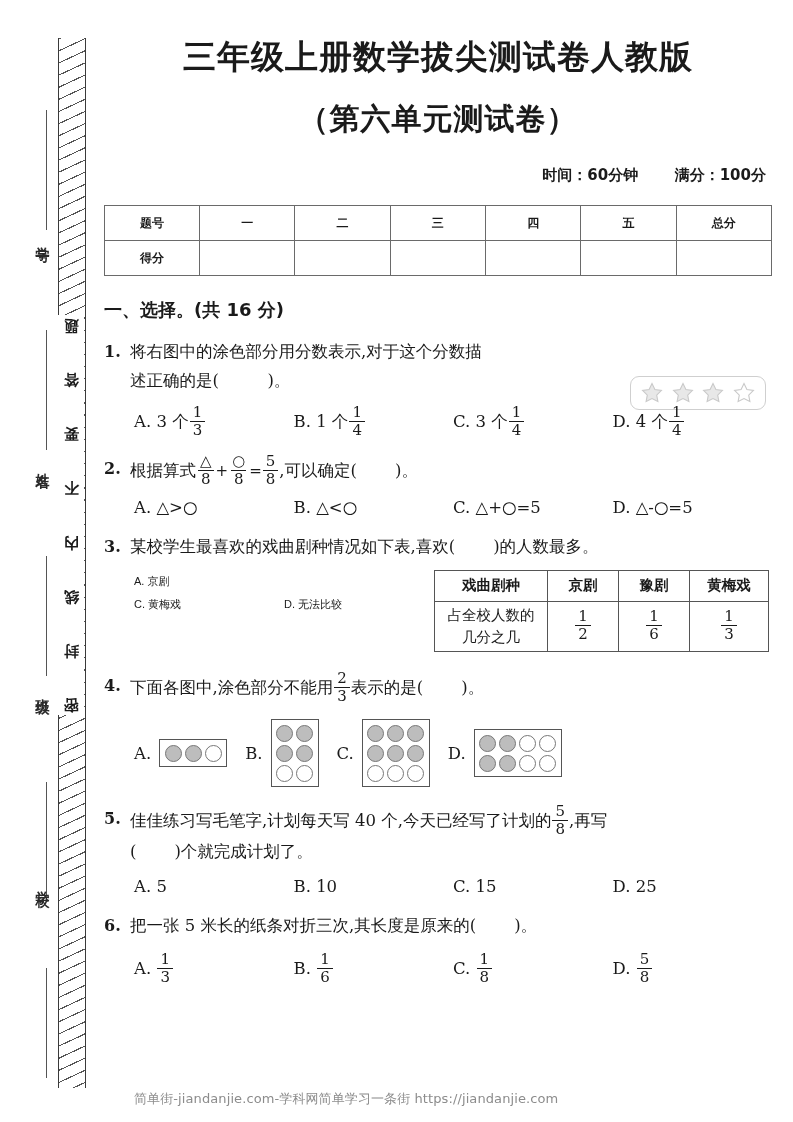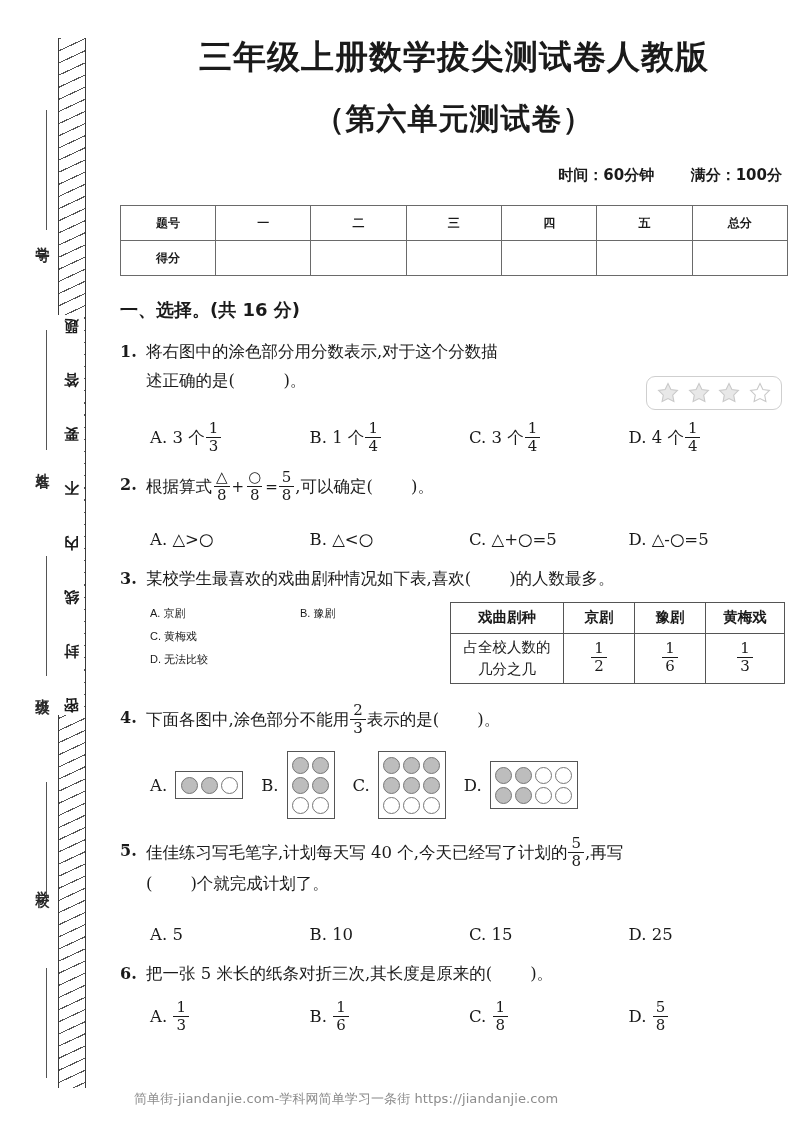--- a/index.html
+++ b/index.html
@@ -38,7 +38,7 @@
   .side-rule{position:absolute;left:46px;width:0;border-left:1.3px solid #555;}
 
   
-  .body-wrap{position:absolute;left:120px;top:0;width:668px;height:1122px;}
+  .body-wrap{position:absolute;left:104px;top:0;width:668px;height:1122px;}
 
   h1.title{
     font-family:"DejaVu Sans","Liberation Sans",sans-serif;

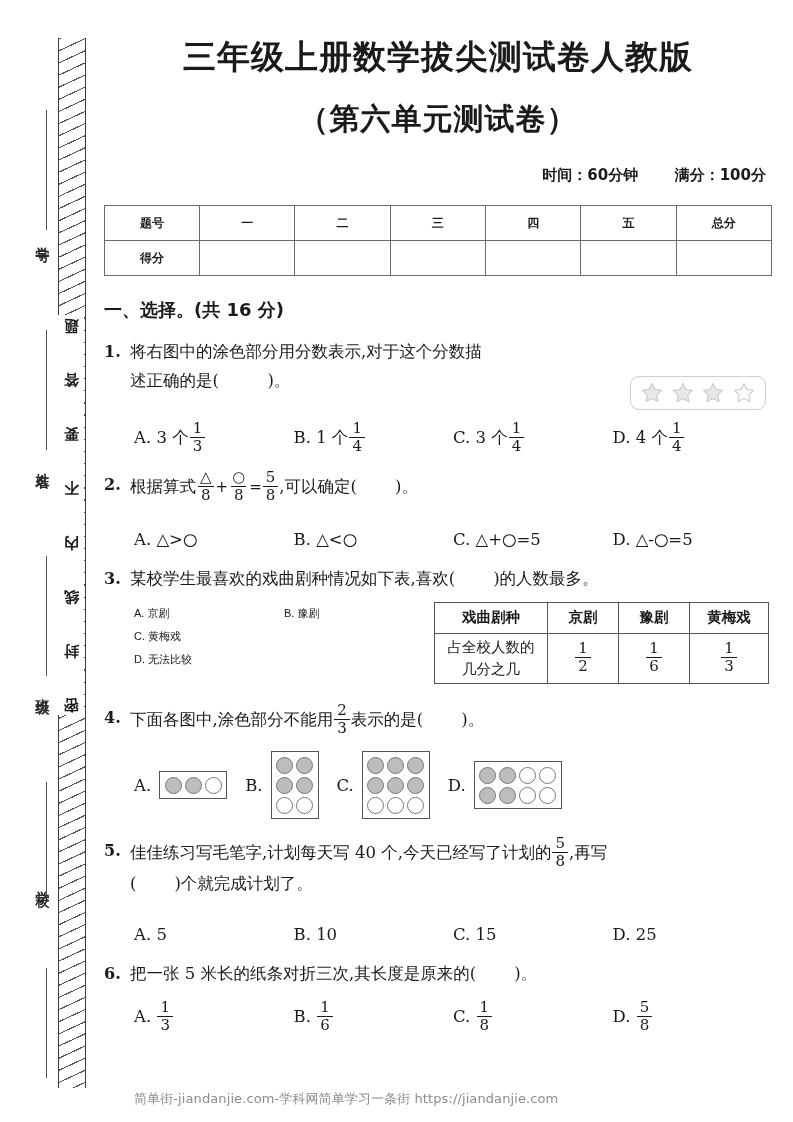--- a/index.html
+++ b/index.html
@@ -81,7 +81,7 @@
   }
   .q .num{position:absolute;left:0;top:0;font-weight:700;font-size:16px;}
   .opts{
-    display:flex;margin-top:26px;font-family:"DejaVu Serif","Liberation Serif",serif;
+    display:flex;margin-top:10px;font-family:"DejaVu Serif","Liberation Serif",serif;
     font-size:16.5px;padding-left:30px;align-items:center;
   }
   .opts > div{flex:1;}

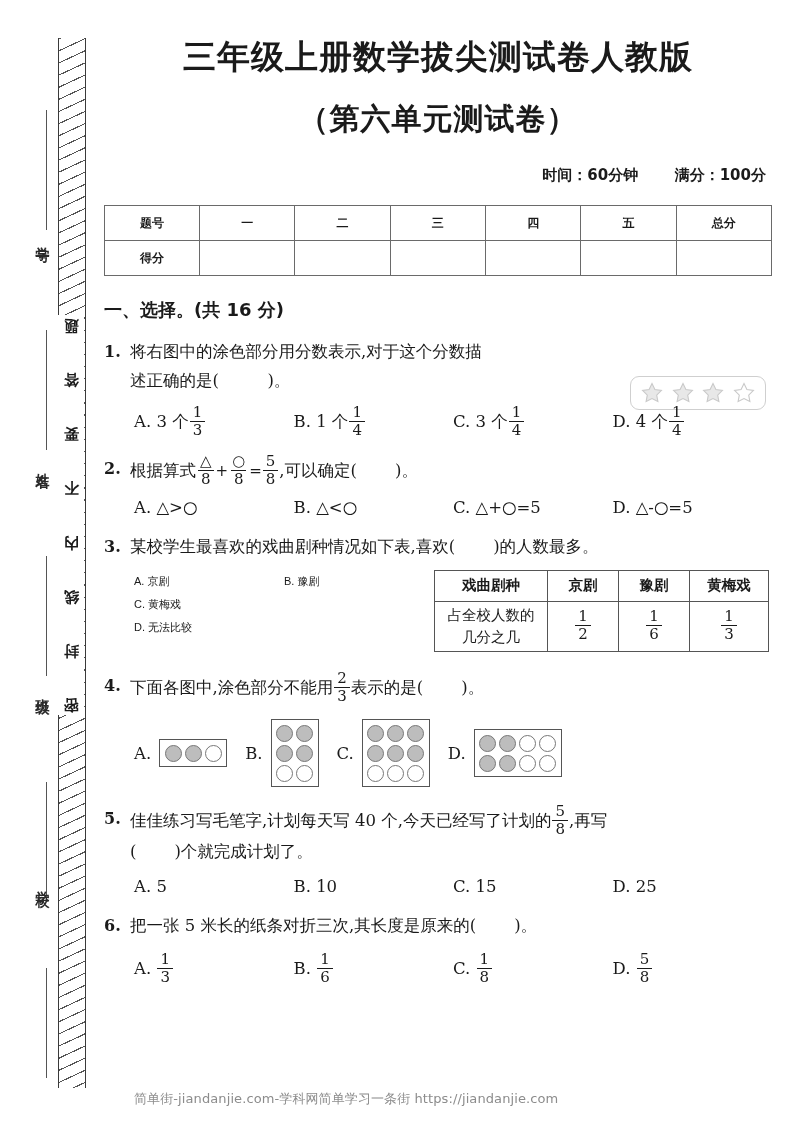--- a/index.html
+++ b/index.html
@@ -277,7 +277,6 @@
       <div style="width:300px;font-family:Liberation Sans, sans-serif;font-size:11px;line-height:2.1;" id="q3-opts">
           <div style="display: flex;">
             <div style="width: 150px;">A. 京剧</div>
-            <div style="width: 150px;">B. 豫剧</div>
           </div>
           <div style="display: flex; flex-direction: column;">
             <div style="width: 150px;">C. 黄梅戏</div>

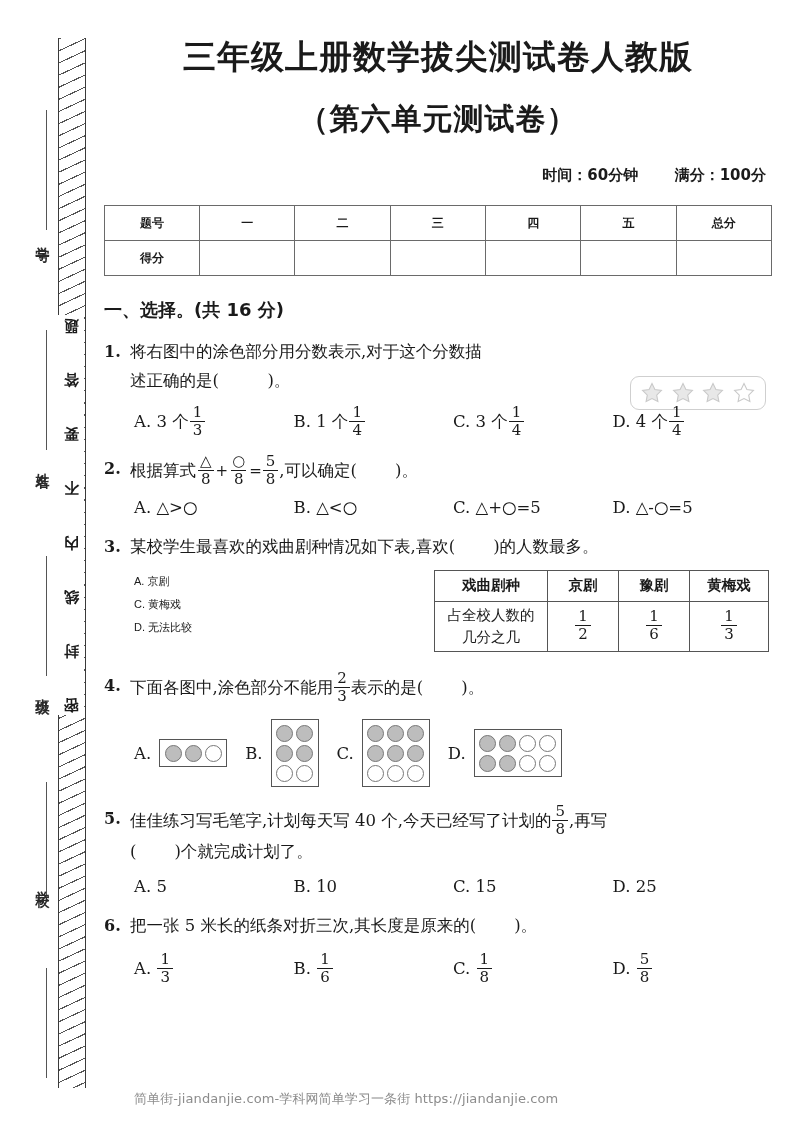--- a/index.html
+++ b/index.html
@@ -278,7 +278,7 @@
           <div style="display: flex;">
             <div style="width: 150px;">A. 京剧</div>
           </div>
-          <div style="display: flex; flex-direction: column;">
+          <div style="display: flex;">
             <div style="width: 150px;">C. 黄梅戏</div>
             <div style="width: 150px;">D. 无法比较</div>
           </div>

